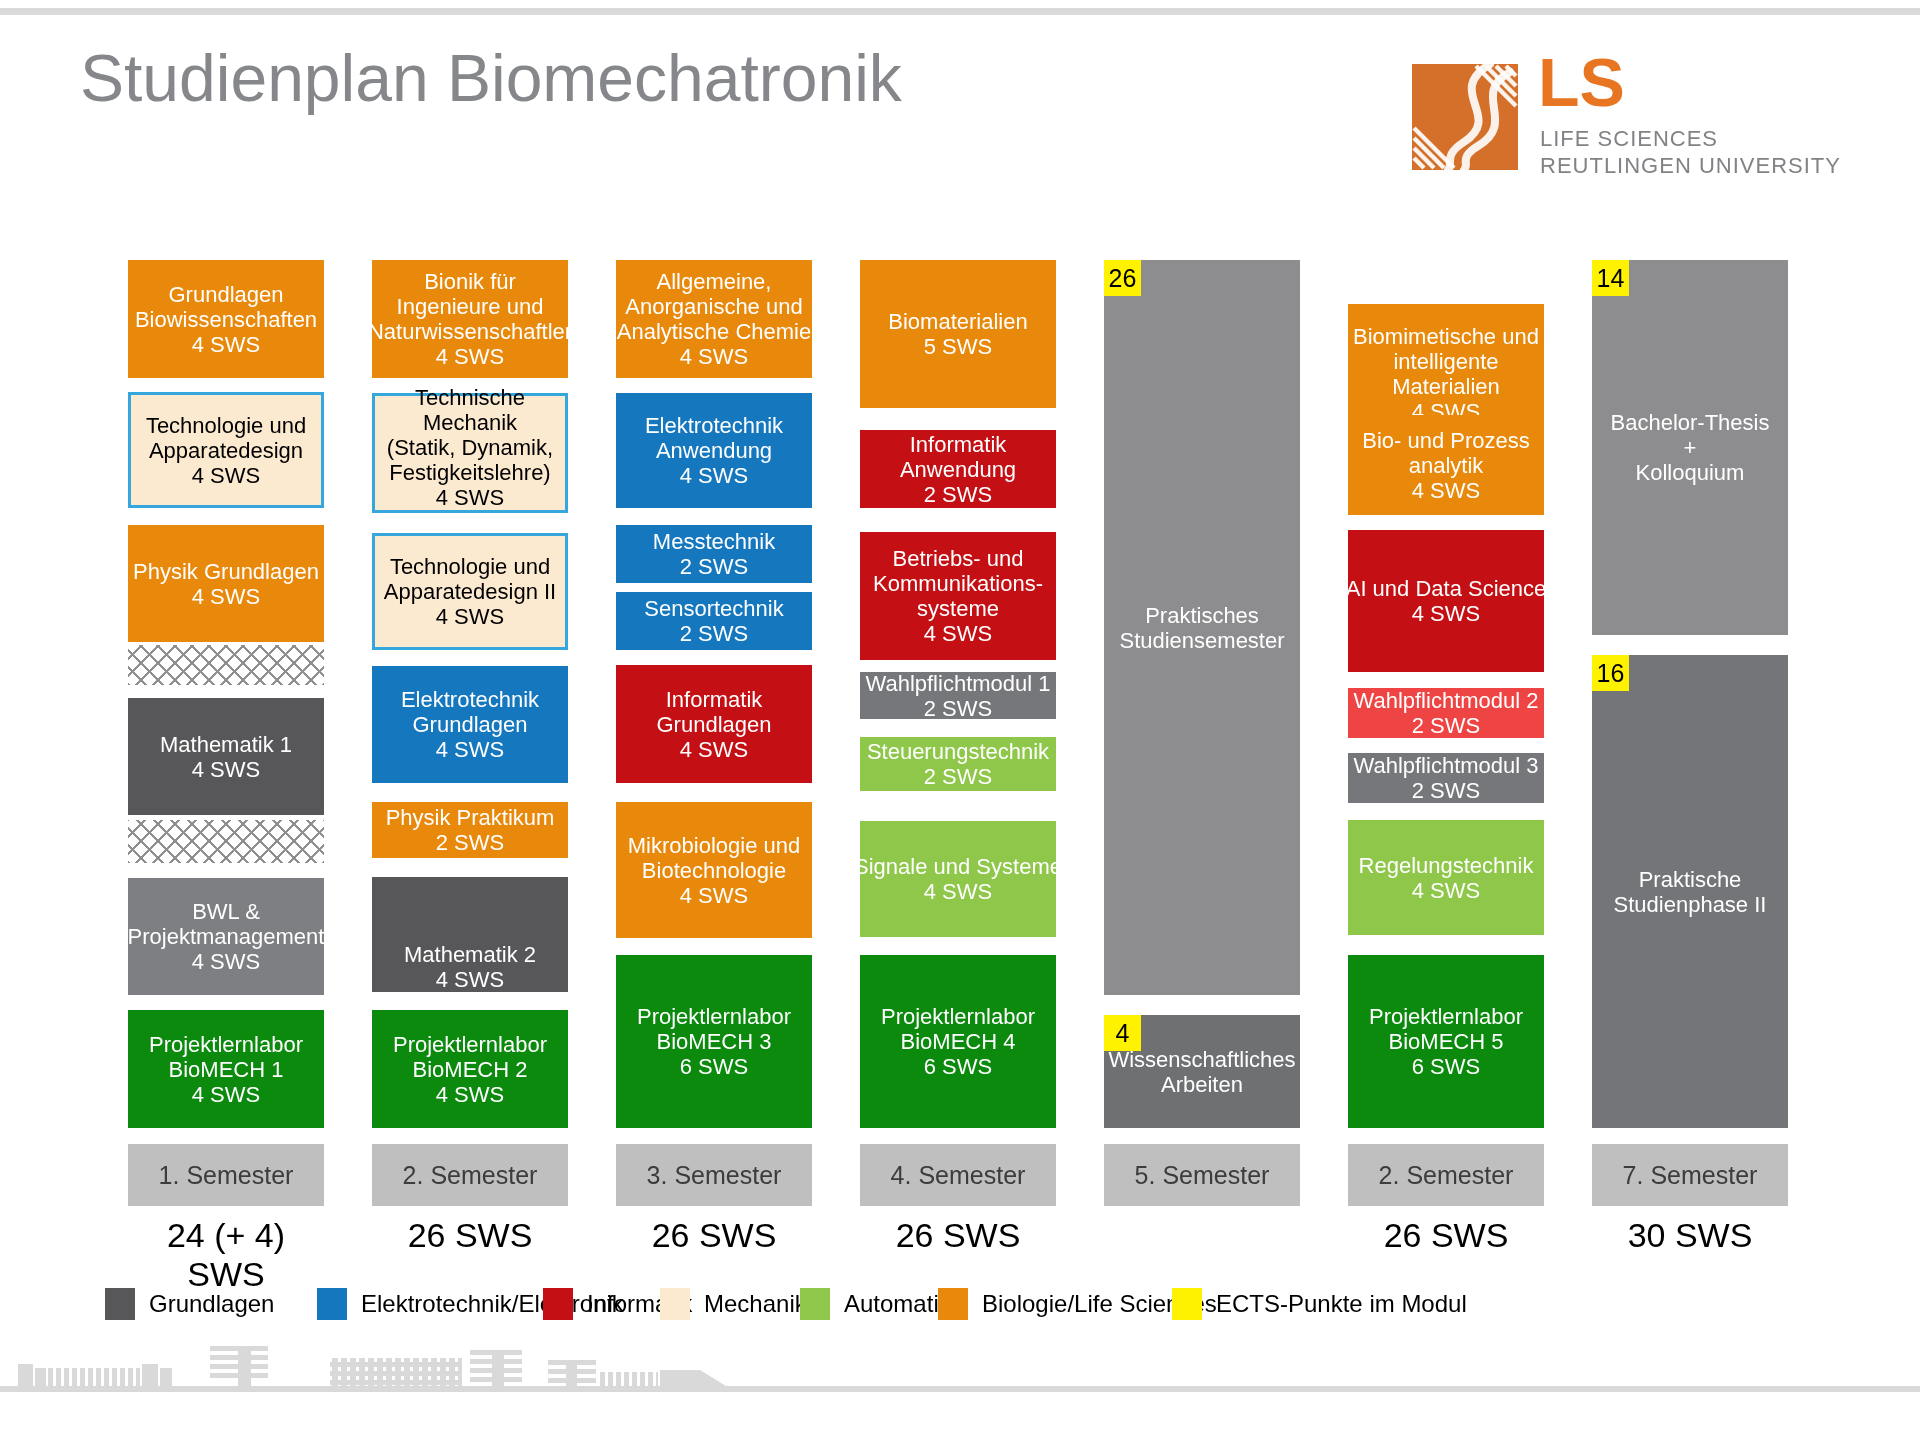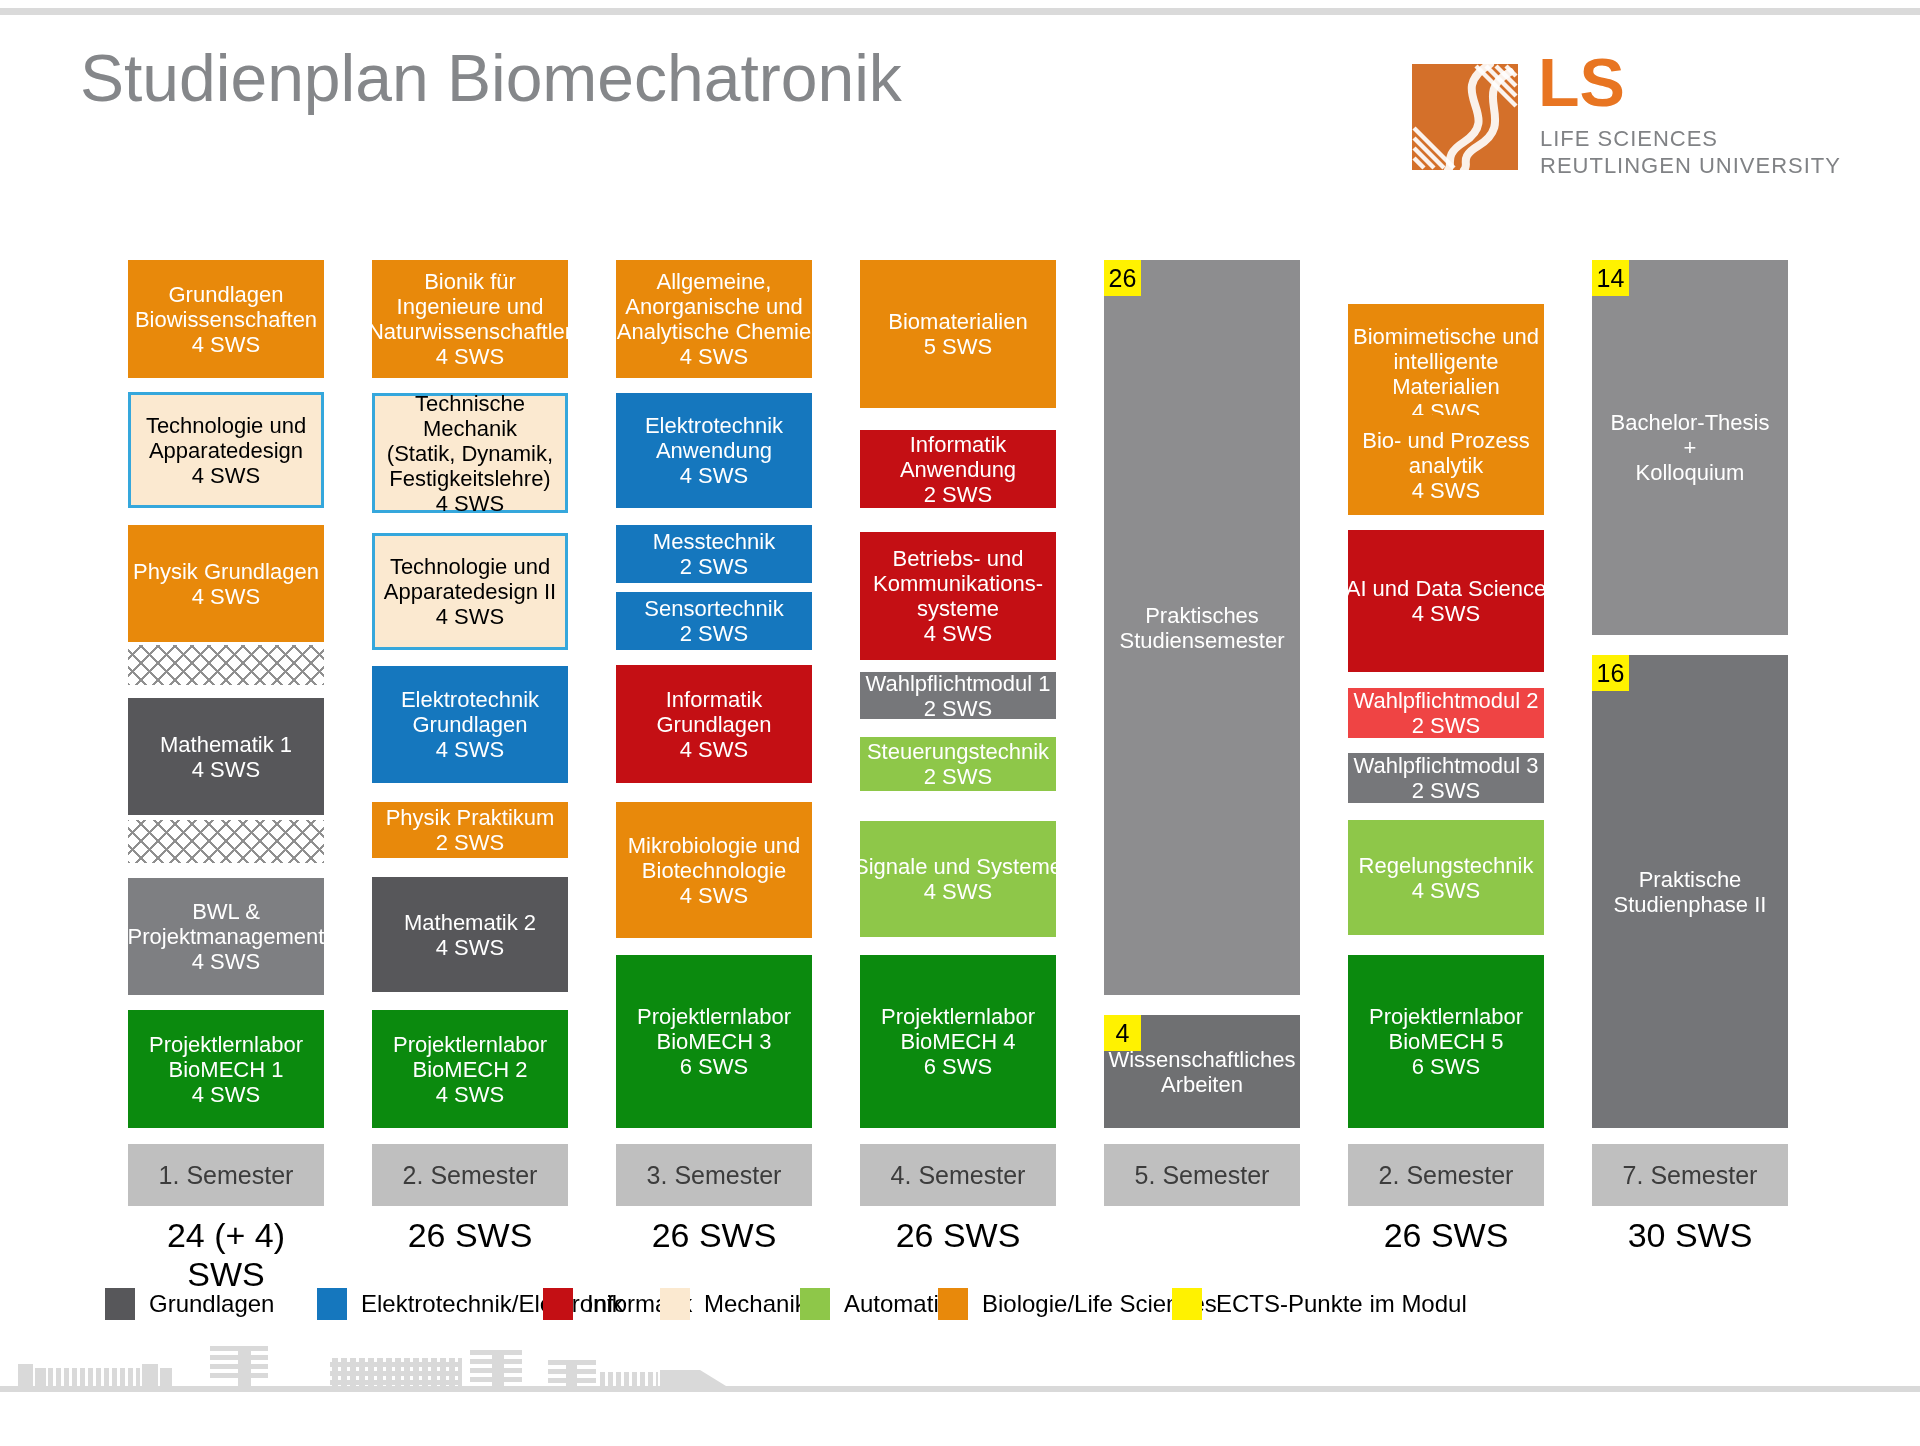--- a/index.html
+++ b/index.html
@@ -119,7 +119,7 @@
             <div class="line">4 SWS</div>
           </div>
         </div>
-        <div class="module" style="top: 393px; height: 120px; background: rgb(251, 233, 208); color: rgb(0, 0, 0); border: 3px solid rgb(53, 167, 220);">
+        <div class="module" style="top: 393px; height: 120px; background: rgb(251, 233, 208); color: rgb(0, 0, 0); border: 3px solid rgb(53, 167, 220); align-items: flex-end;">
           <div>
             <div class="line">Technische</div>
             <div class="line">Mechanik</div>

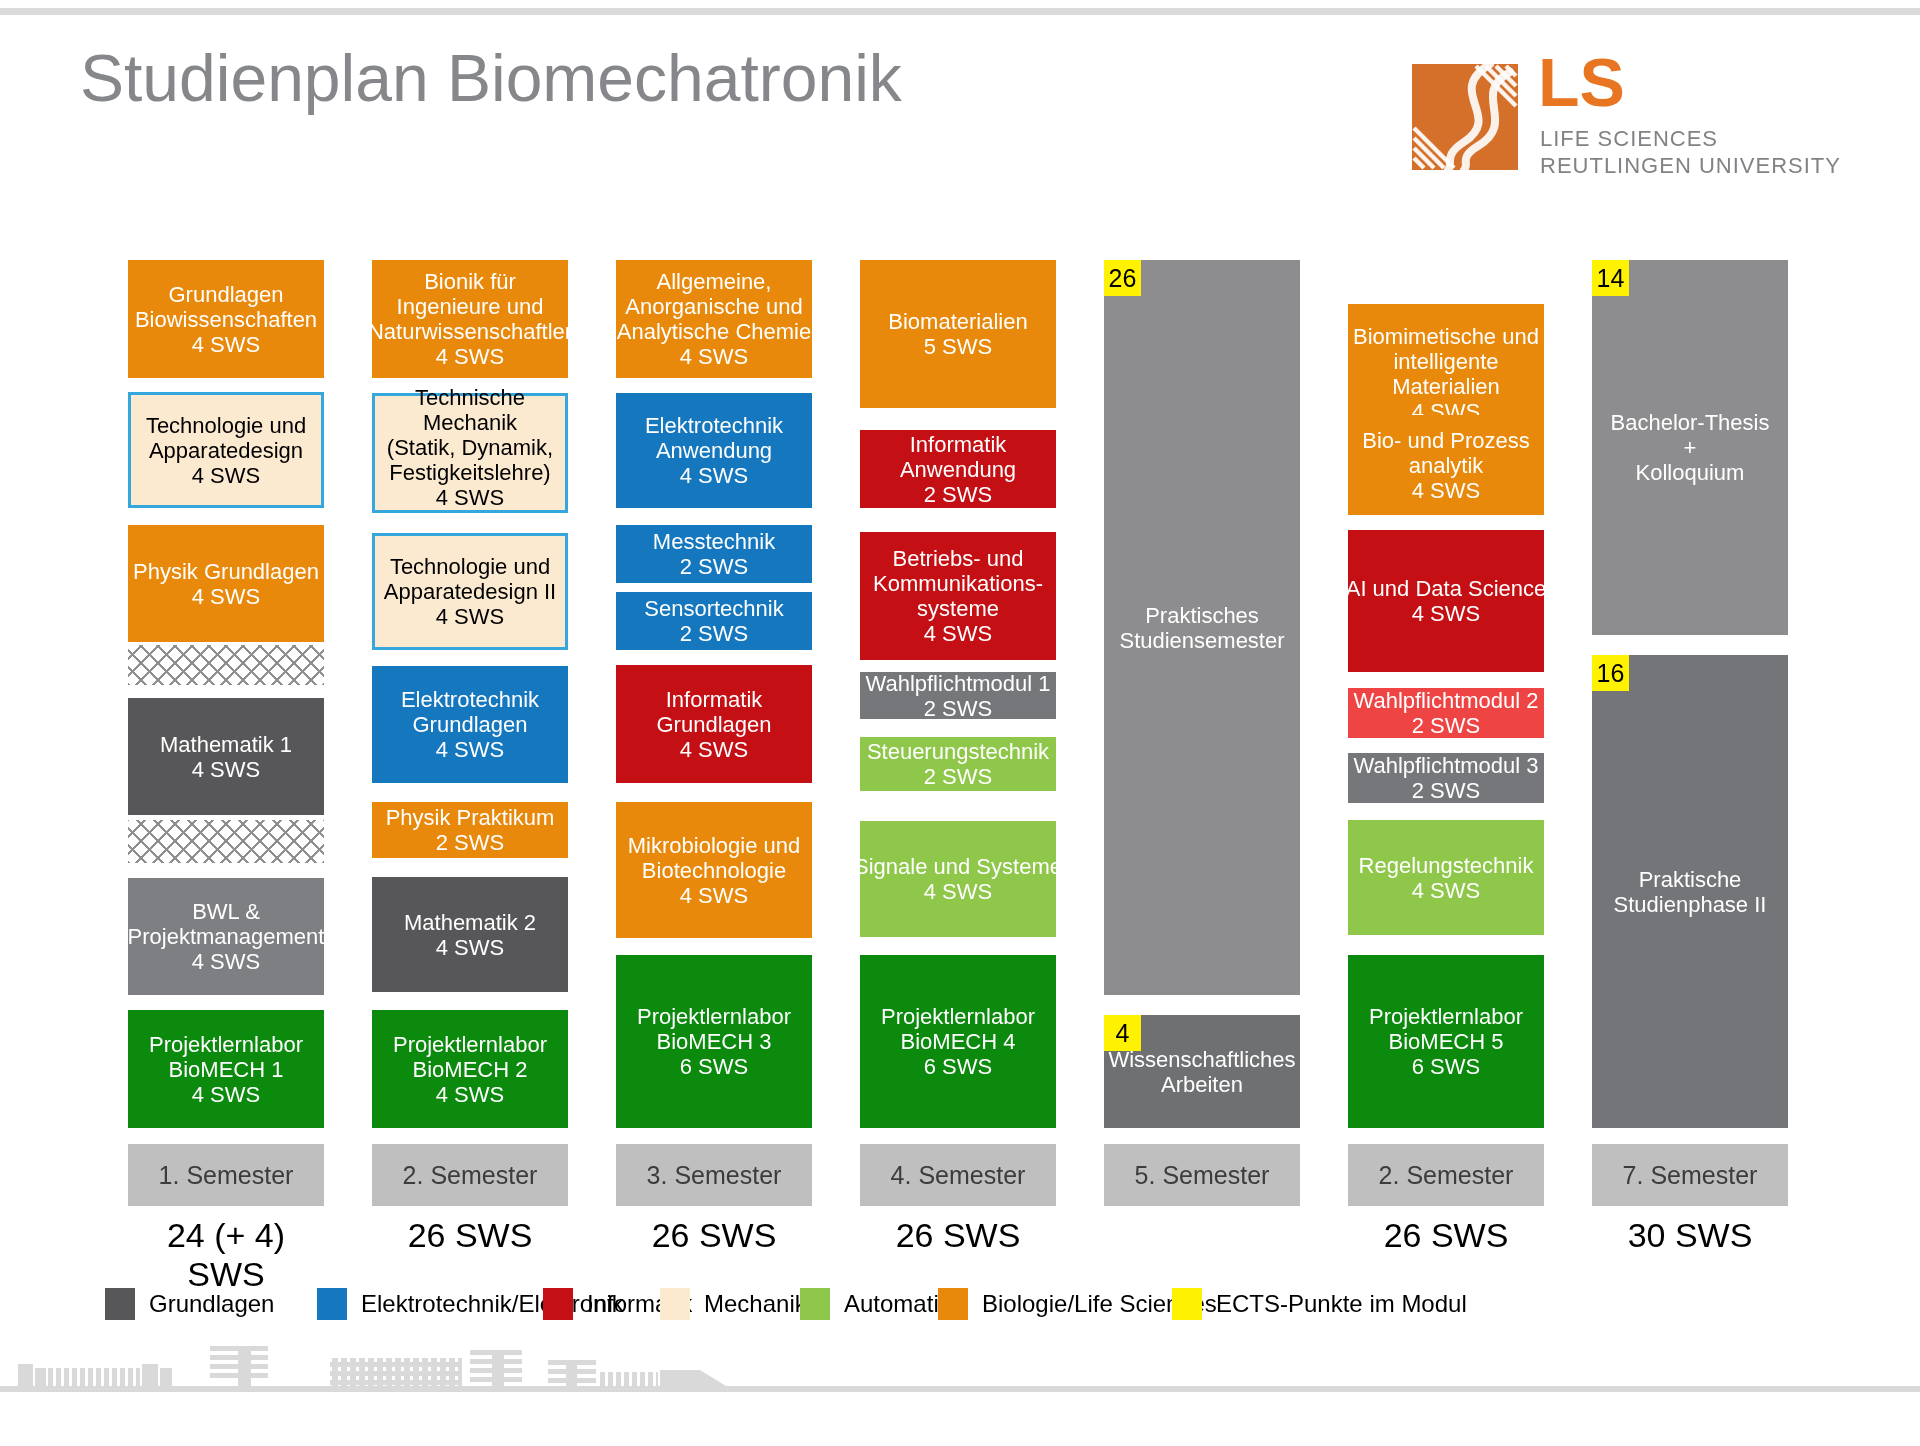--- a/index.html
+++ b/index.html
@@ -148,7 +148,7 @@
             <div class="line">2 SWS</div>
           </div>
         </div>
-        <div class="module" style="top: 877px; height: 115px; background: rgb(87, 87, 90); color: rgb(255, 255, 255);">
+        <div class="module" style="top: 877px; height: 115px; background: rgb(87, 87, 90); color: rgb(255, 255, 255); align-items: flex-end;">
           <div>
             <div class="line">Mathematik 2</div>
             <div class="line">4 SWS</div>

